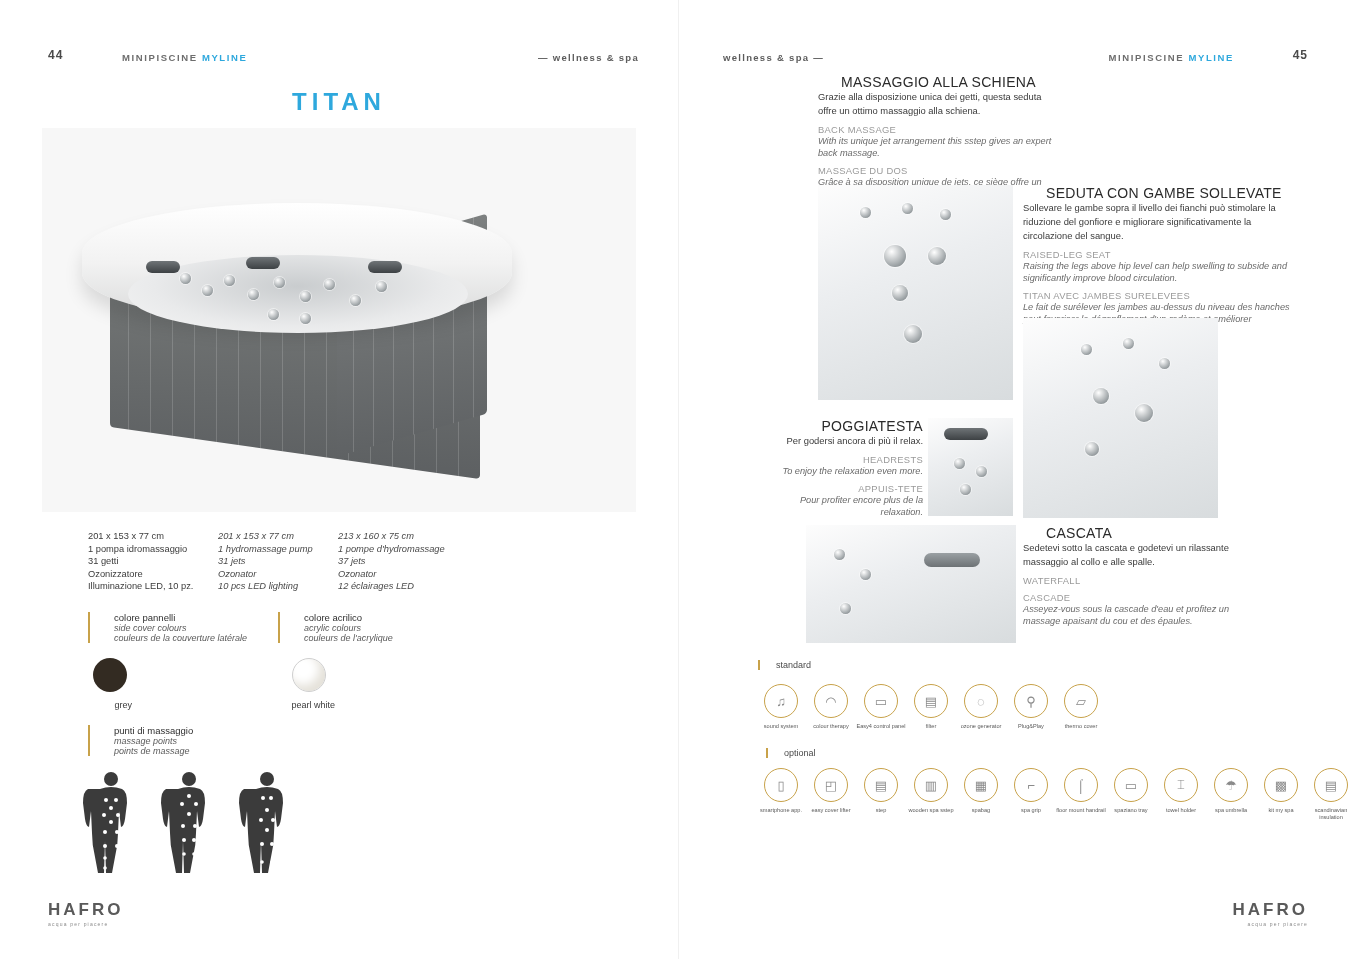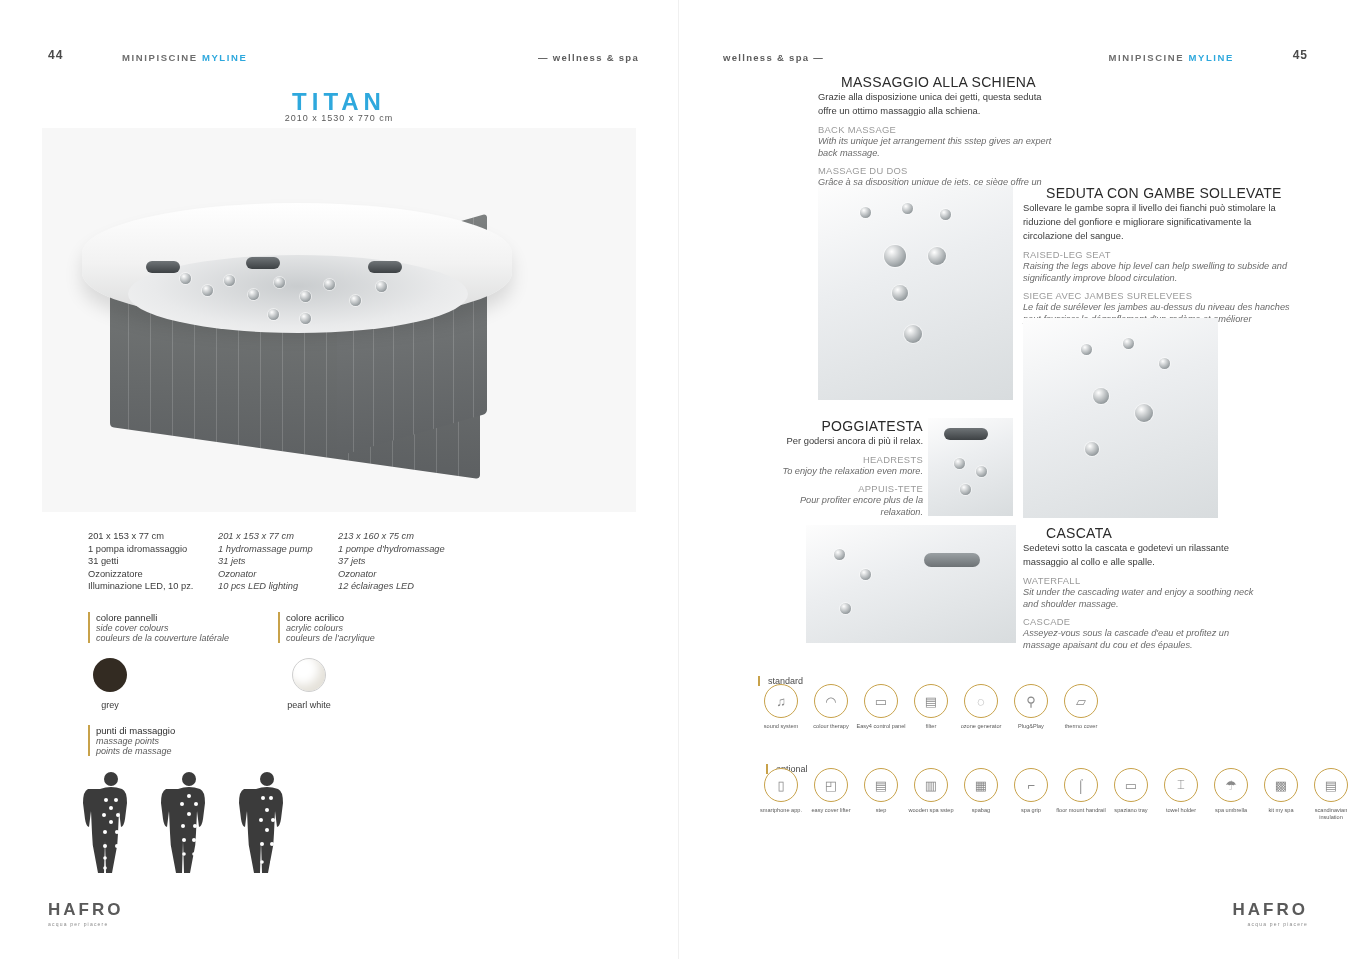--- a/index.html
+++ b/index.html
@@ -151,7 +151,6 @@
     <div class="wellness wellness-l">— wellness &amp; spa</div>
 
     <div class="title">TITAN</div>
-    <div class="subtitle">2010 x 1530 x 770 cm</div>
 
     <div class="hero">
       <div class="tub-shell">

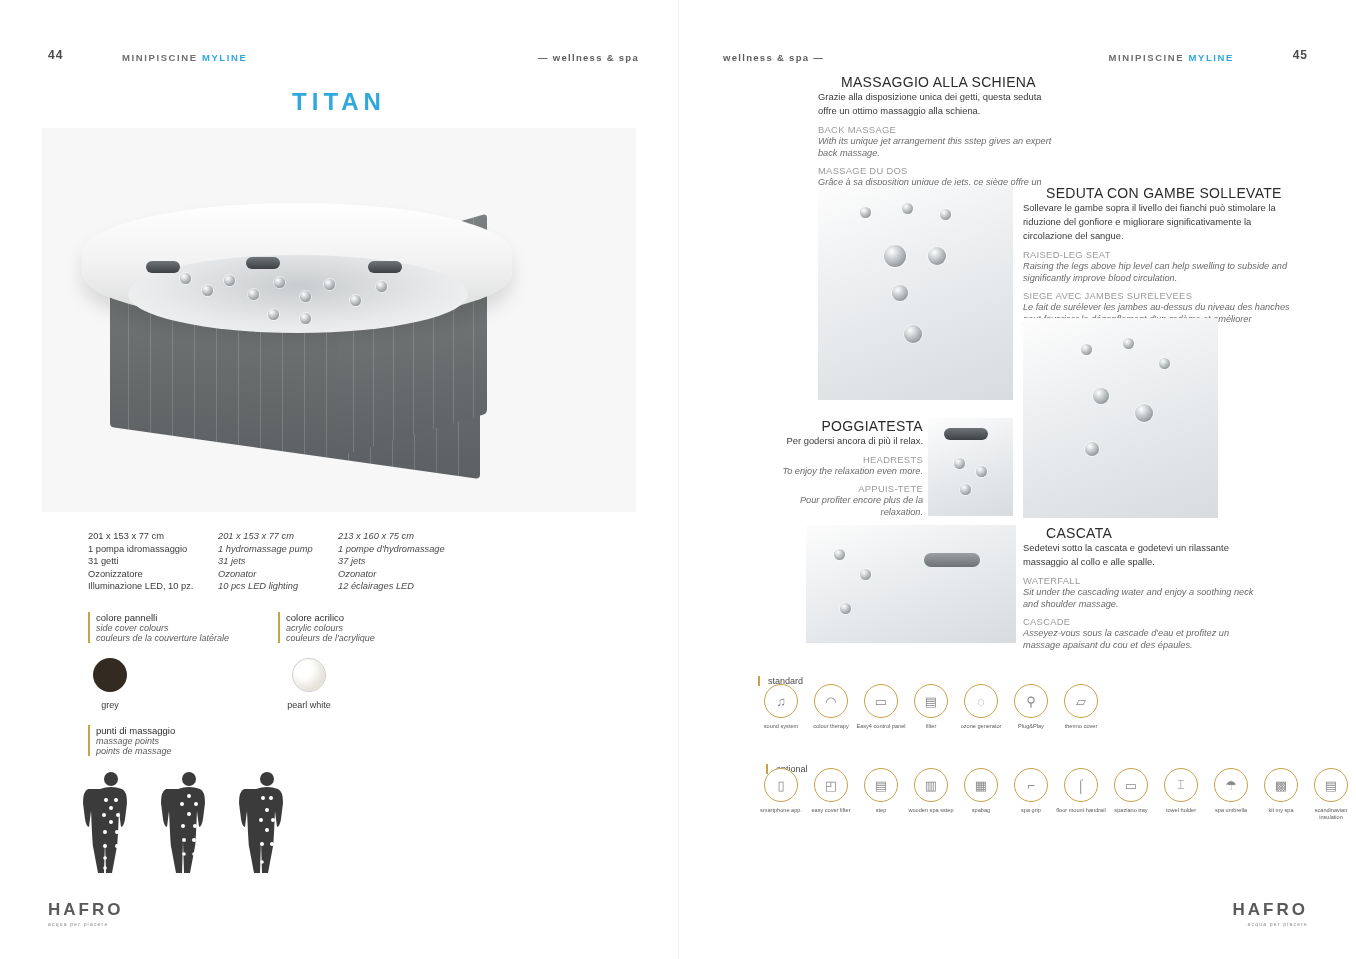--- a/index.html
+++ b/index.html
@@ -369,7 +369,7 @@
       <div class="t-it">Sollevare le gambe sopra il livello dei fianchi può stimolare la riduzione del gonfiore e migliorare significativamente la circolazione del sangue.</div>
       <div class="h-en" style="margin-top:6px">RAISED-LEG SEAT</div>
       <div class="t-en">Raising the legs above hip level  can help swelling to subside and significantly improve blood circulation.</div>
-      <div class="h-fr" style="margin-top:6px">SIEGE AVEC JAMBES SURELEVEES</div>
+      <div class="h-fr" style="margin-top:6px">TITAN AVEC JAMBES SURELEVEES</div>
       <div class="t-fr">Le fait de surélever les jambes au-dessus du niveau des hanches peut favoriser le dégonflement d'un œdème et améliorer considérablement la circulation sanguine.</div>
     </div>
 

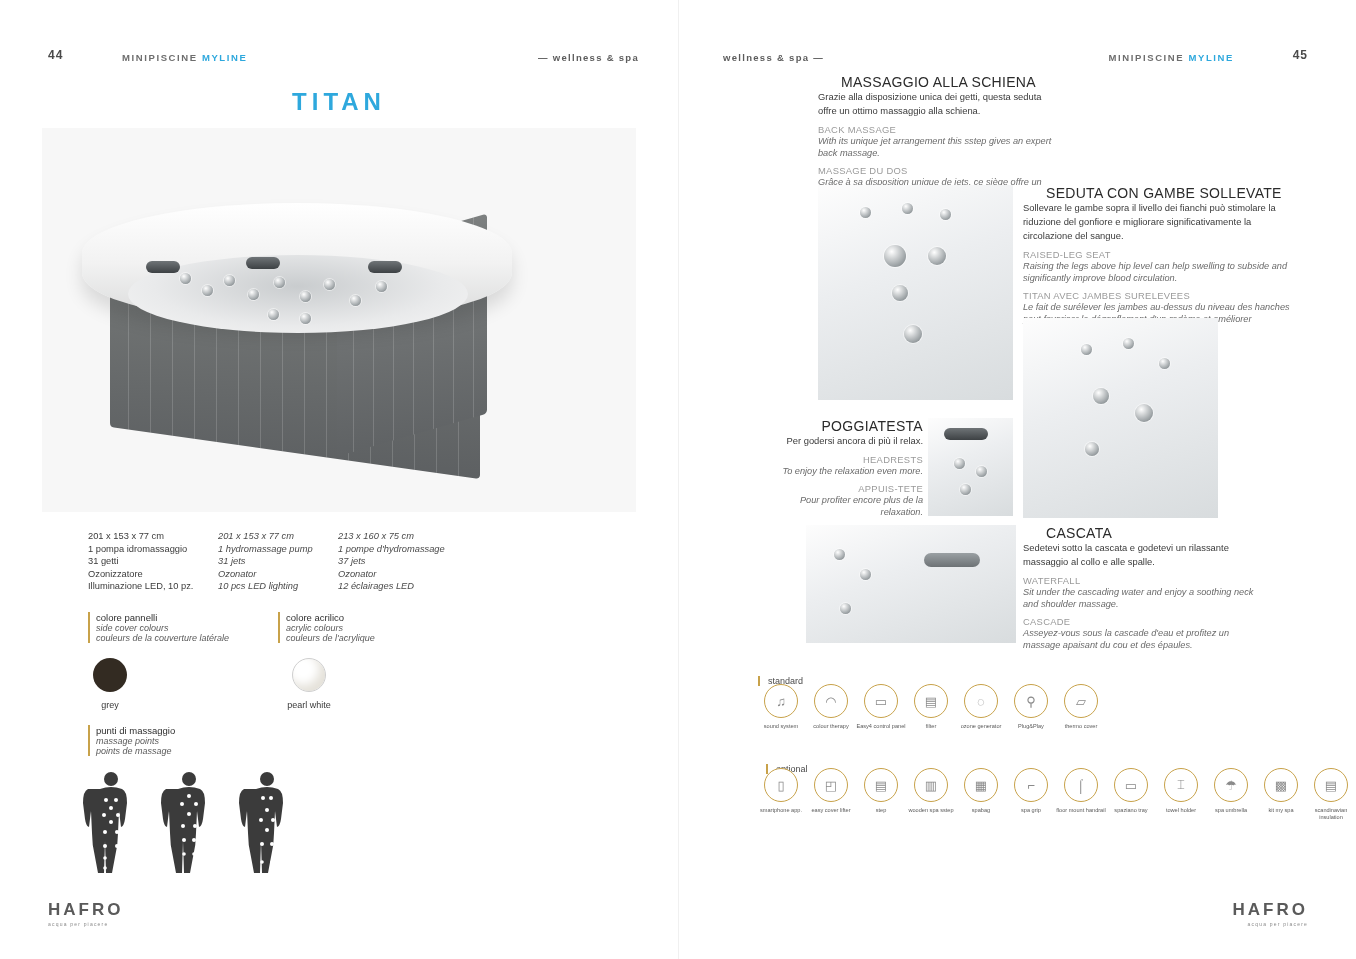--- a/index.html
+++ b/index.html
@@ -404,7 +404,6 @@
       <div class="h-it">CASCATA</div>
       <div class="t-it">Sedetevi sotto la cascata e godetevi un rilassante massaggio al collo e alle spalle.</div>
       <div class="h-en" style="margin-top:6px">WATERFALL</div>
-      <div class="t-en">Sit under the cascading water and enjoy a soothing neck and shoulder massage.</div>
       <div class="h-fr" style="margin-top:6px">CASCADE</div>
       <div class="t-fr">Asseyez-vous sous la cascade d'eau et profitez un massage apaisant du cou et des épaules.</div>
     </div>

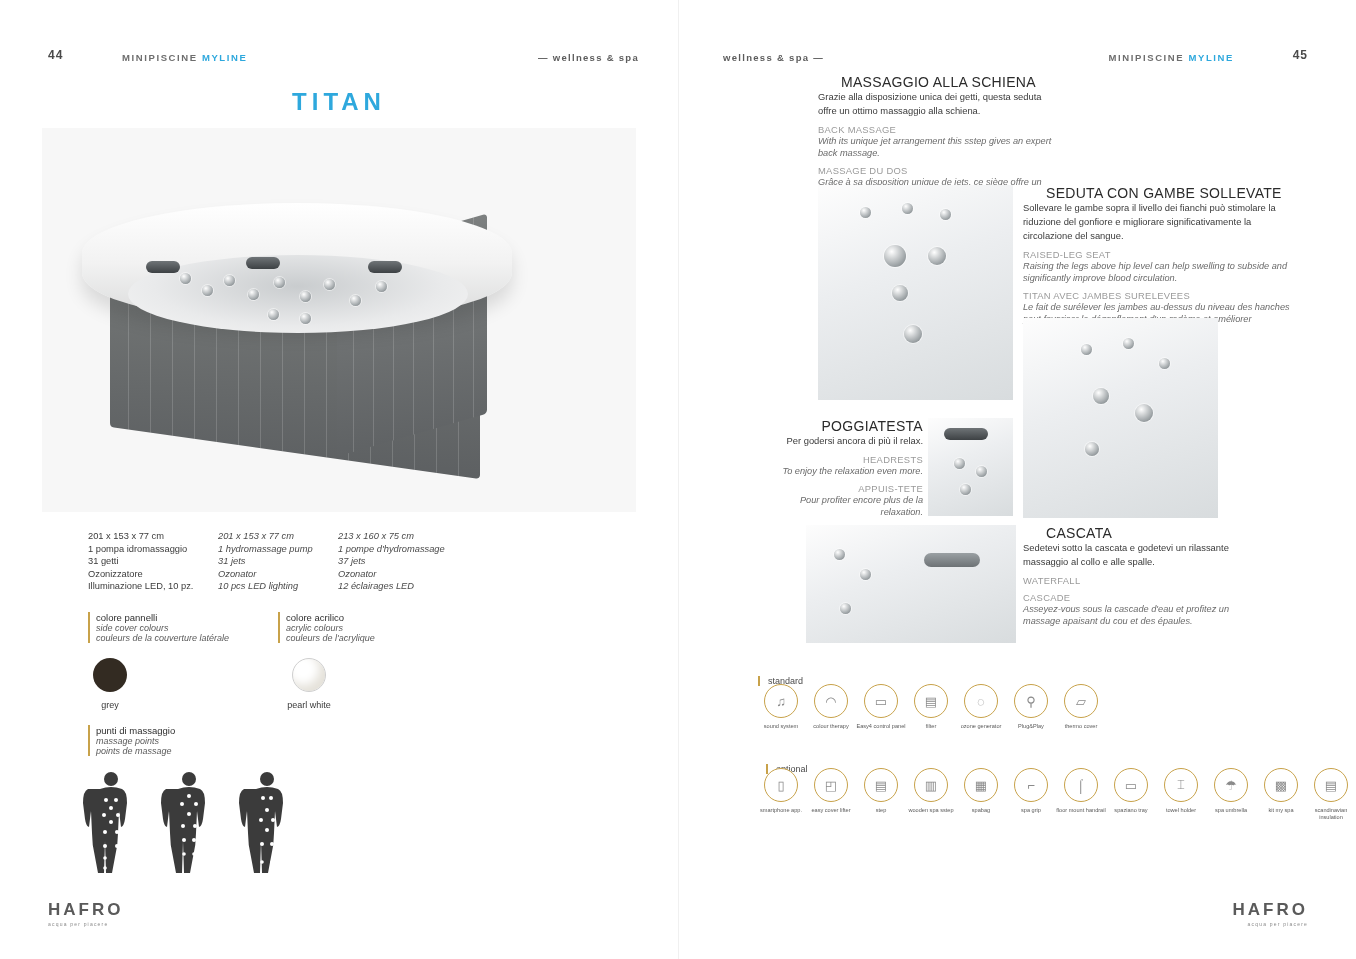--- a/index.html
+++ b/index.html
@@ -89,7 +89,7 @@
   .cb-panels { top:612px; left:88px; width:175px; }
   .cb-acrylic { top:612px; left:278px; width:175px; }
   .cb-massage { top:725px; left:88px; width:175px; }
-  .cbar { border-left:2px solid #c8a24a; padding-left:6px; }
+  .cbar { border-left:2px solid #c8a24a; padding-left:24px; }
   .cbar .l1 { font-size:9.5px; color:#2f2f2f; }
   .cbar .l2 { font-size:9px; font-style:italic; color:#5a5a5a; }
   .cbar .l3 { font-size:9px; font-style:italic; color:#5a5a5a; }

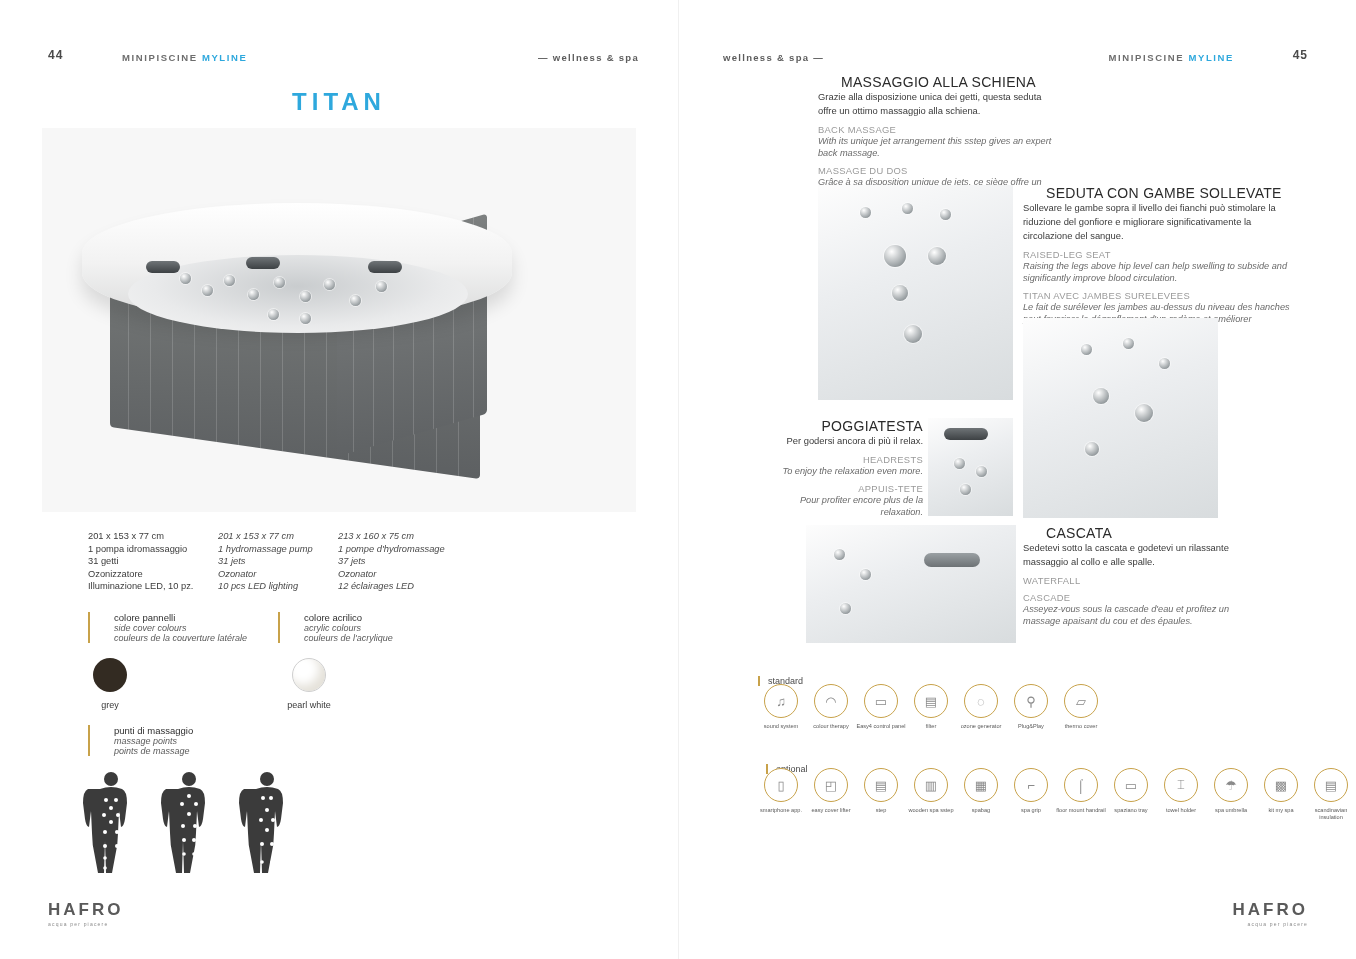--- a/index.html
+++ b/index.html
@@ -116,7 +116,7 @@
   .photo .ph-in { position:absolute; inset:0;
     background:linear-gradient(160deg,#fdfdfd 0%,#eceef0 40%,#d8dcde 100%); }
 
-  .legend-bar { position:absolute; border-left:2px solid #c8a24a; padding-left:8px; font-size:9px; color:#4a4a4a;margin-top:16px; }
+  .legend-bar { position:absolute; border-left:2px solid #c8a24a; padding-left:16px; font-size:9px; color:#4a4a4a; }
   .icon-row { position:absolute; display:flex; }
   .icon-cell { width:50px; text-align:center; }
   .icon-circle {

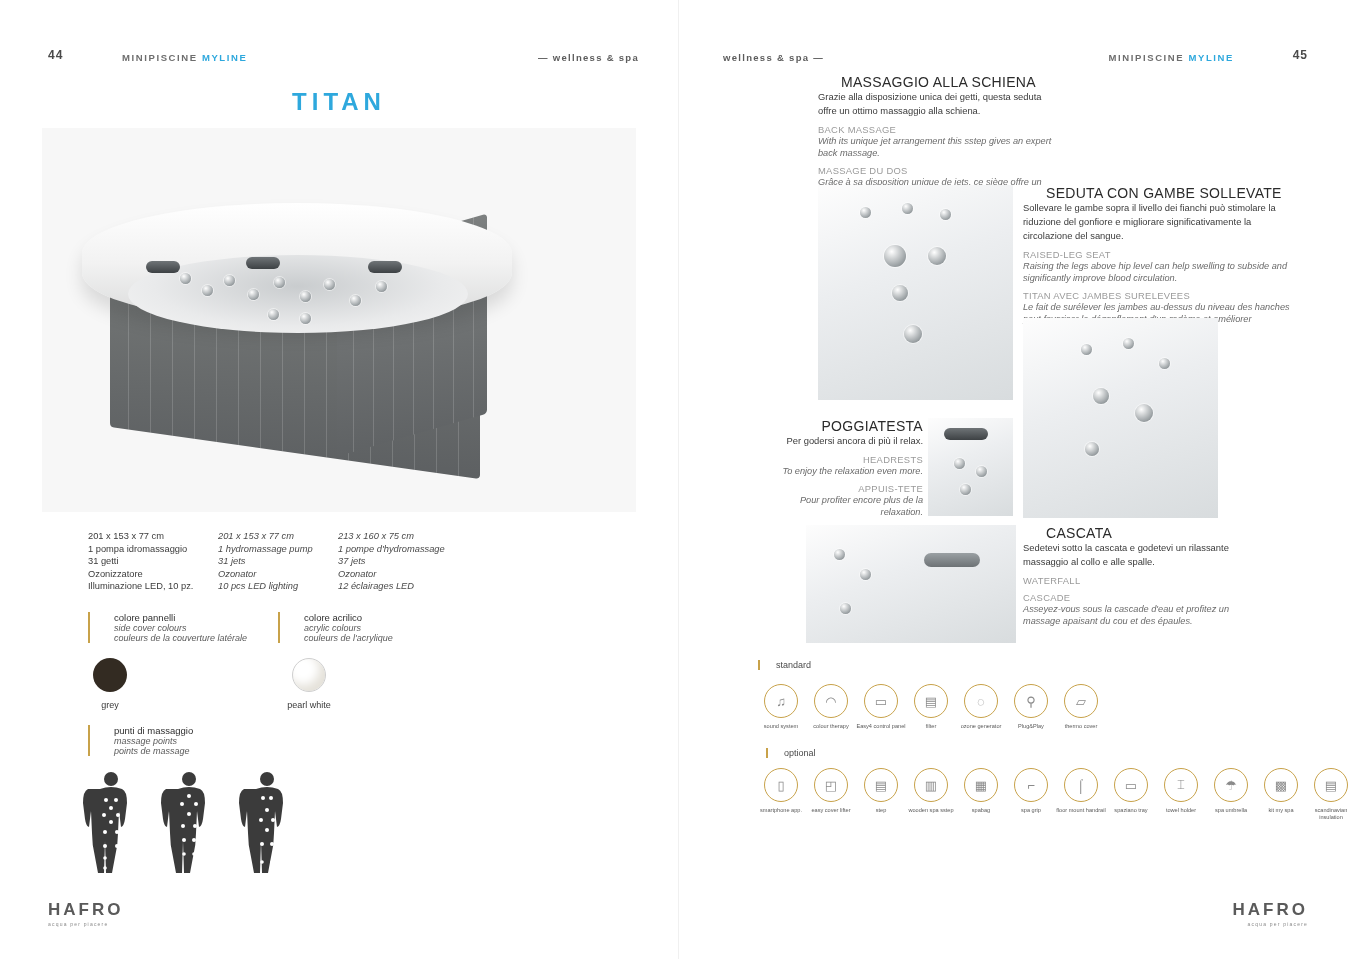--- a/index.html
+++ b/index.html
@@ -93,7 +93,7 @@
   .cbar .l1 { font-size:9.5px; color:#2f2f2f; }
   .cbar .l2 { font-size:9px; font-style:italic; color:#5a5a5a; }
   .cbar .l3 { font-size:9px; font-style:italic; color:#5a5a5a; }
-  .swatch-wrap { position:absolute; text-align:center; }
+  .swatch-wrap { position:absolute; text-align:right; }
   .sw-grey { top:658px; left:88px; width:44px; }
   .sw-pearl { top:658px; left:283px; width:52px; }
   .swatch { width:34px; height:34px; border-radius:50%; margin:0 auto 8px; }

